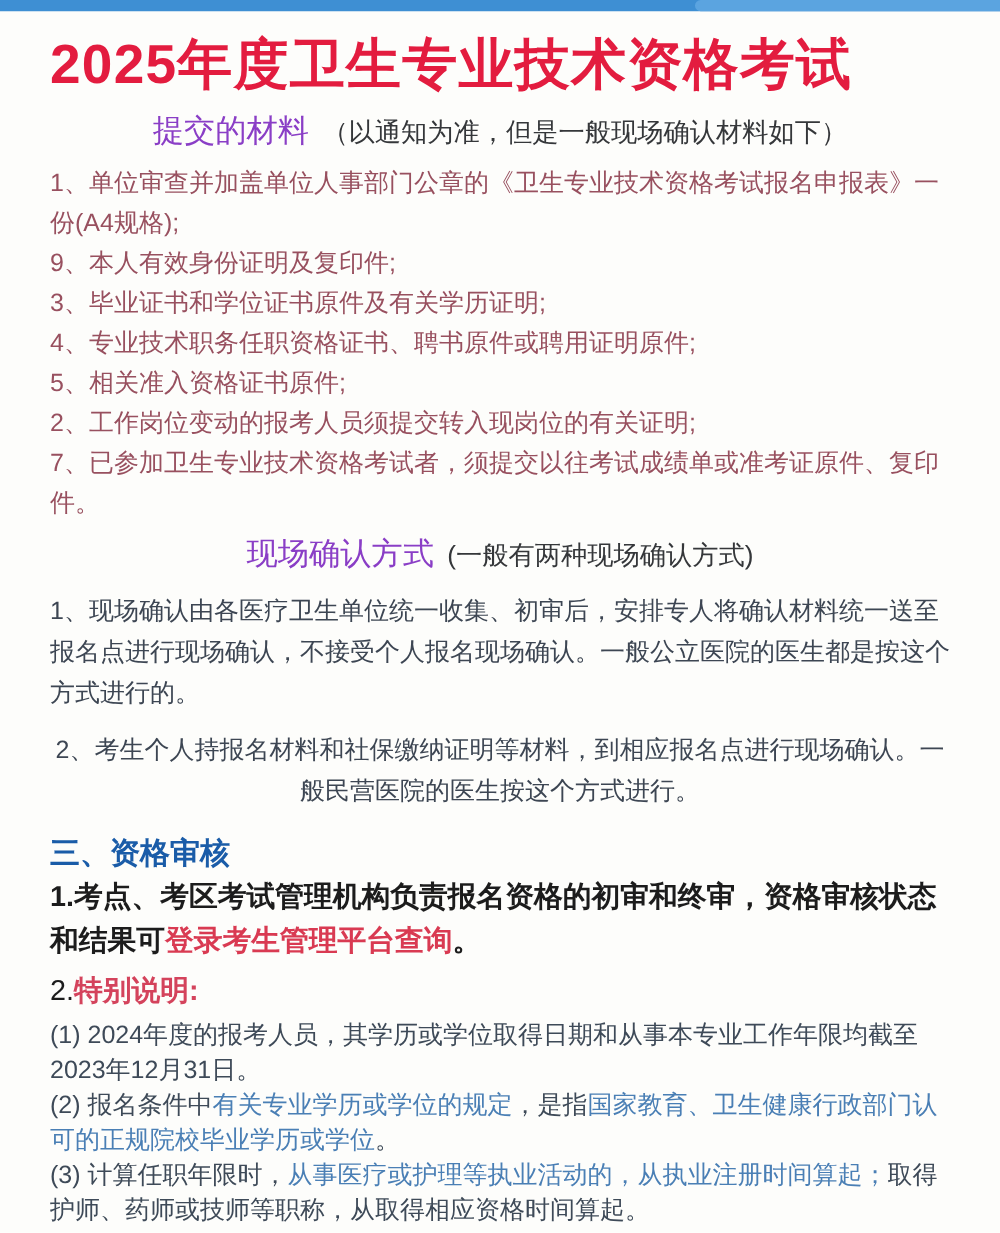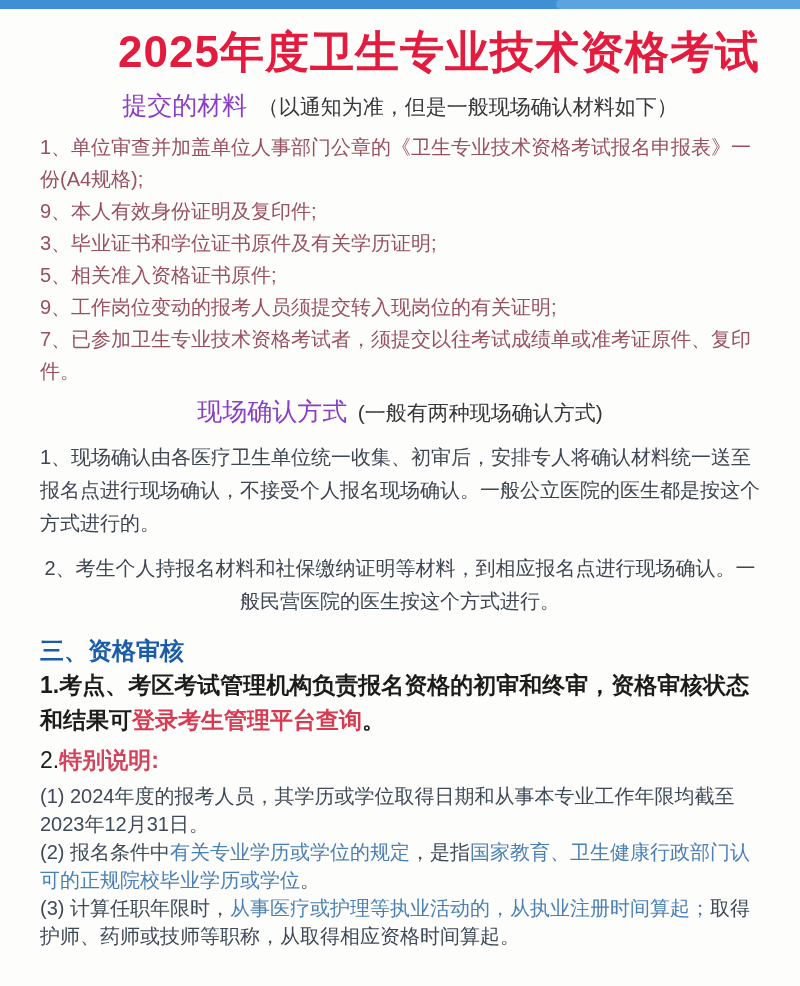--- a/index.html
+++ b/index.html
@@ -35,7 +35,7 @@
   }
   .page-title {
     margin-top: 16px;
-    text-align: right;
+    text-align: left;
     font-size: 44px;
     line-height: 54px;
     font-weight: 700;

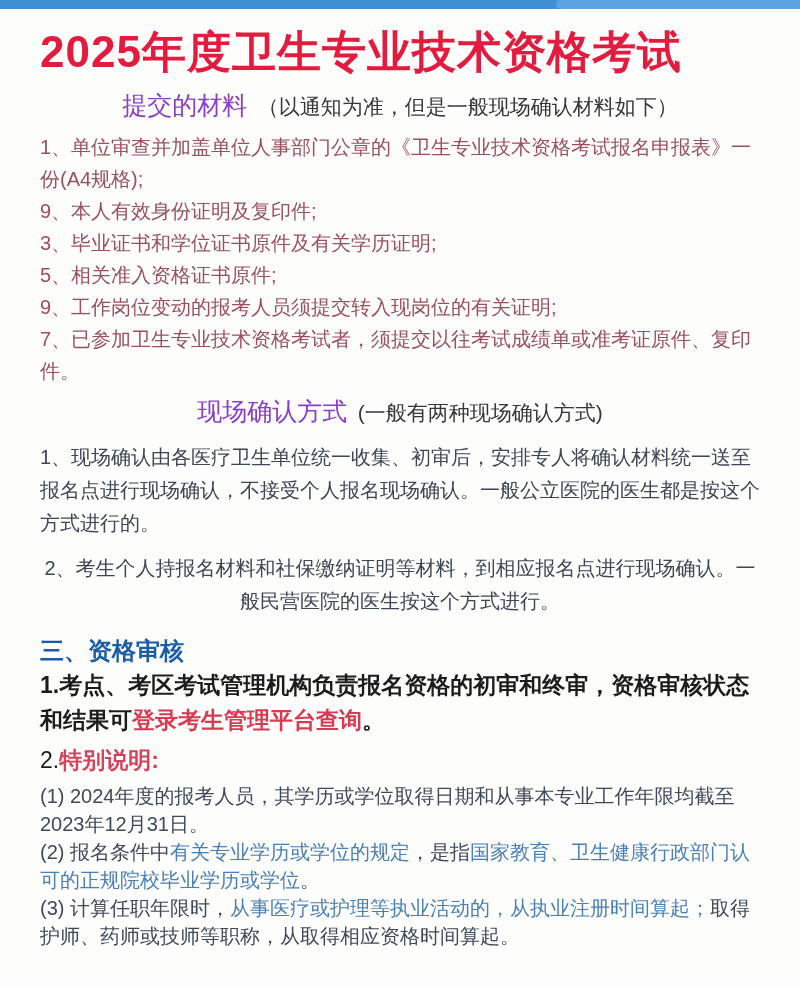--- a/index.html
+++ b/index.html
@@ -124,6 +124,7 @@
       <div class="list-item">1、单位审查并加盖单位人事部门公章的《卫生专业技术资格考试报名申报表》一份(A4规格);</div>
       <div class="list-item">9、本人有效身份证明及复印件;</div>
       <div class="list-item">3、毕业证书和学位证书原件及有关学历证明;</div>
+      <div class="list-item">4、专业技术职务任职资格证书、聘书原件或聘用证明原件;</div>
       <div class="list-item">5、相关准入资格证书原件;</div>
       <div class="list-item">9、工作岗位变动的报考人员须提交转入现岗位的有关证明;</div>
       <div class="list-item">7、已参加卫生专业技术资格考试者，须提交以往考试成绩单或准考证原件、复印件。</div>

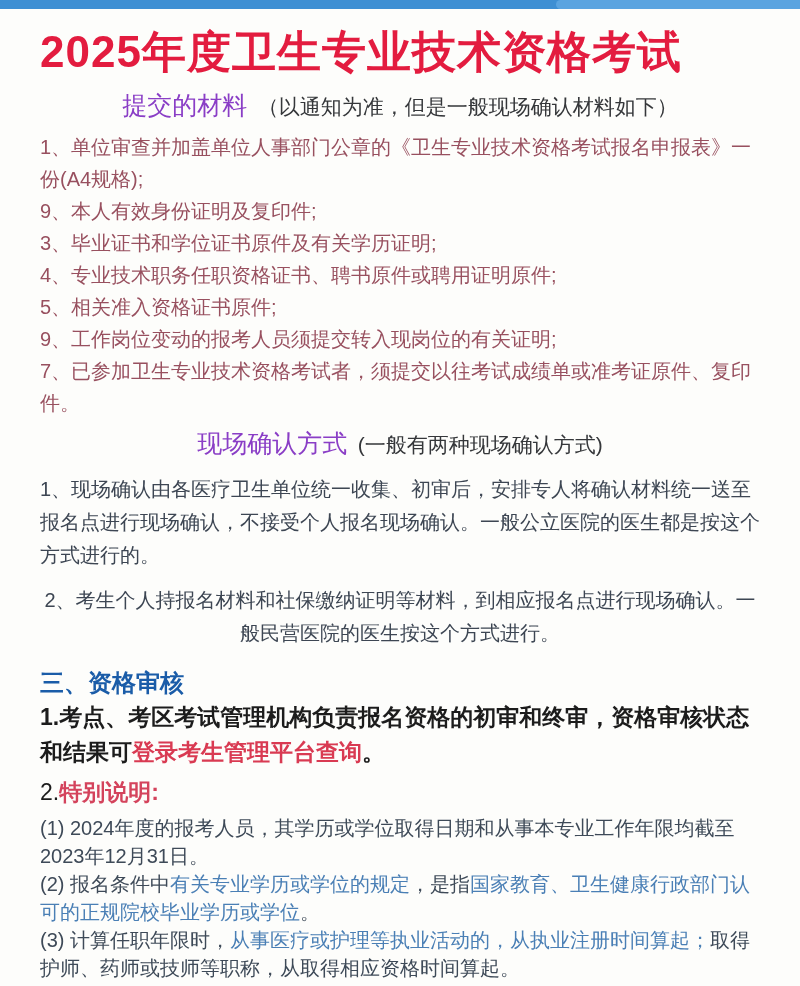--- a/index.html
+++ b/index.html
@@ -126,7 +126,7 @@
       <div class="list-item">3、毕业证书和学位证书原件及有关学历证明;</div>
       <div class="list-item">4、专业技术职务任职资格证书、聘书原件或聘用证明原件;</div>
       <div class="list-item">5、相关准入资格证书原件;</div>
-      <div class="list-item">9、工作岗位变动的报考人员须提交转入现岗位的有关证明;</div>
+      <div class="list-item">2、工作岗位变动的报考人员须提交转入现岗位的有关证明;</div>
       <div class="list-item">7、已参加卫生专业技术资格考试者，须提交以往考试成绩单或准考证原件、复印件。</div>
     </div>
 

